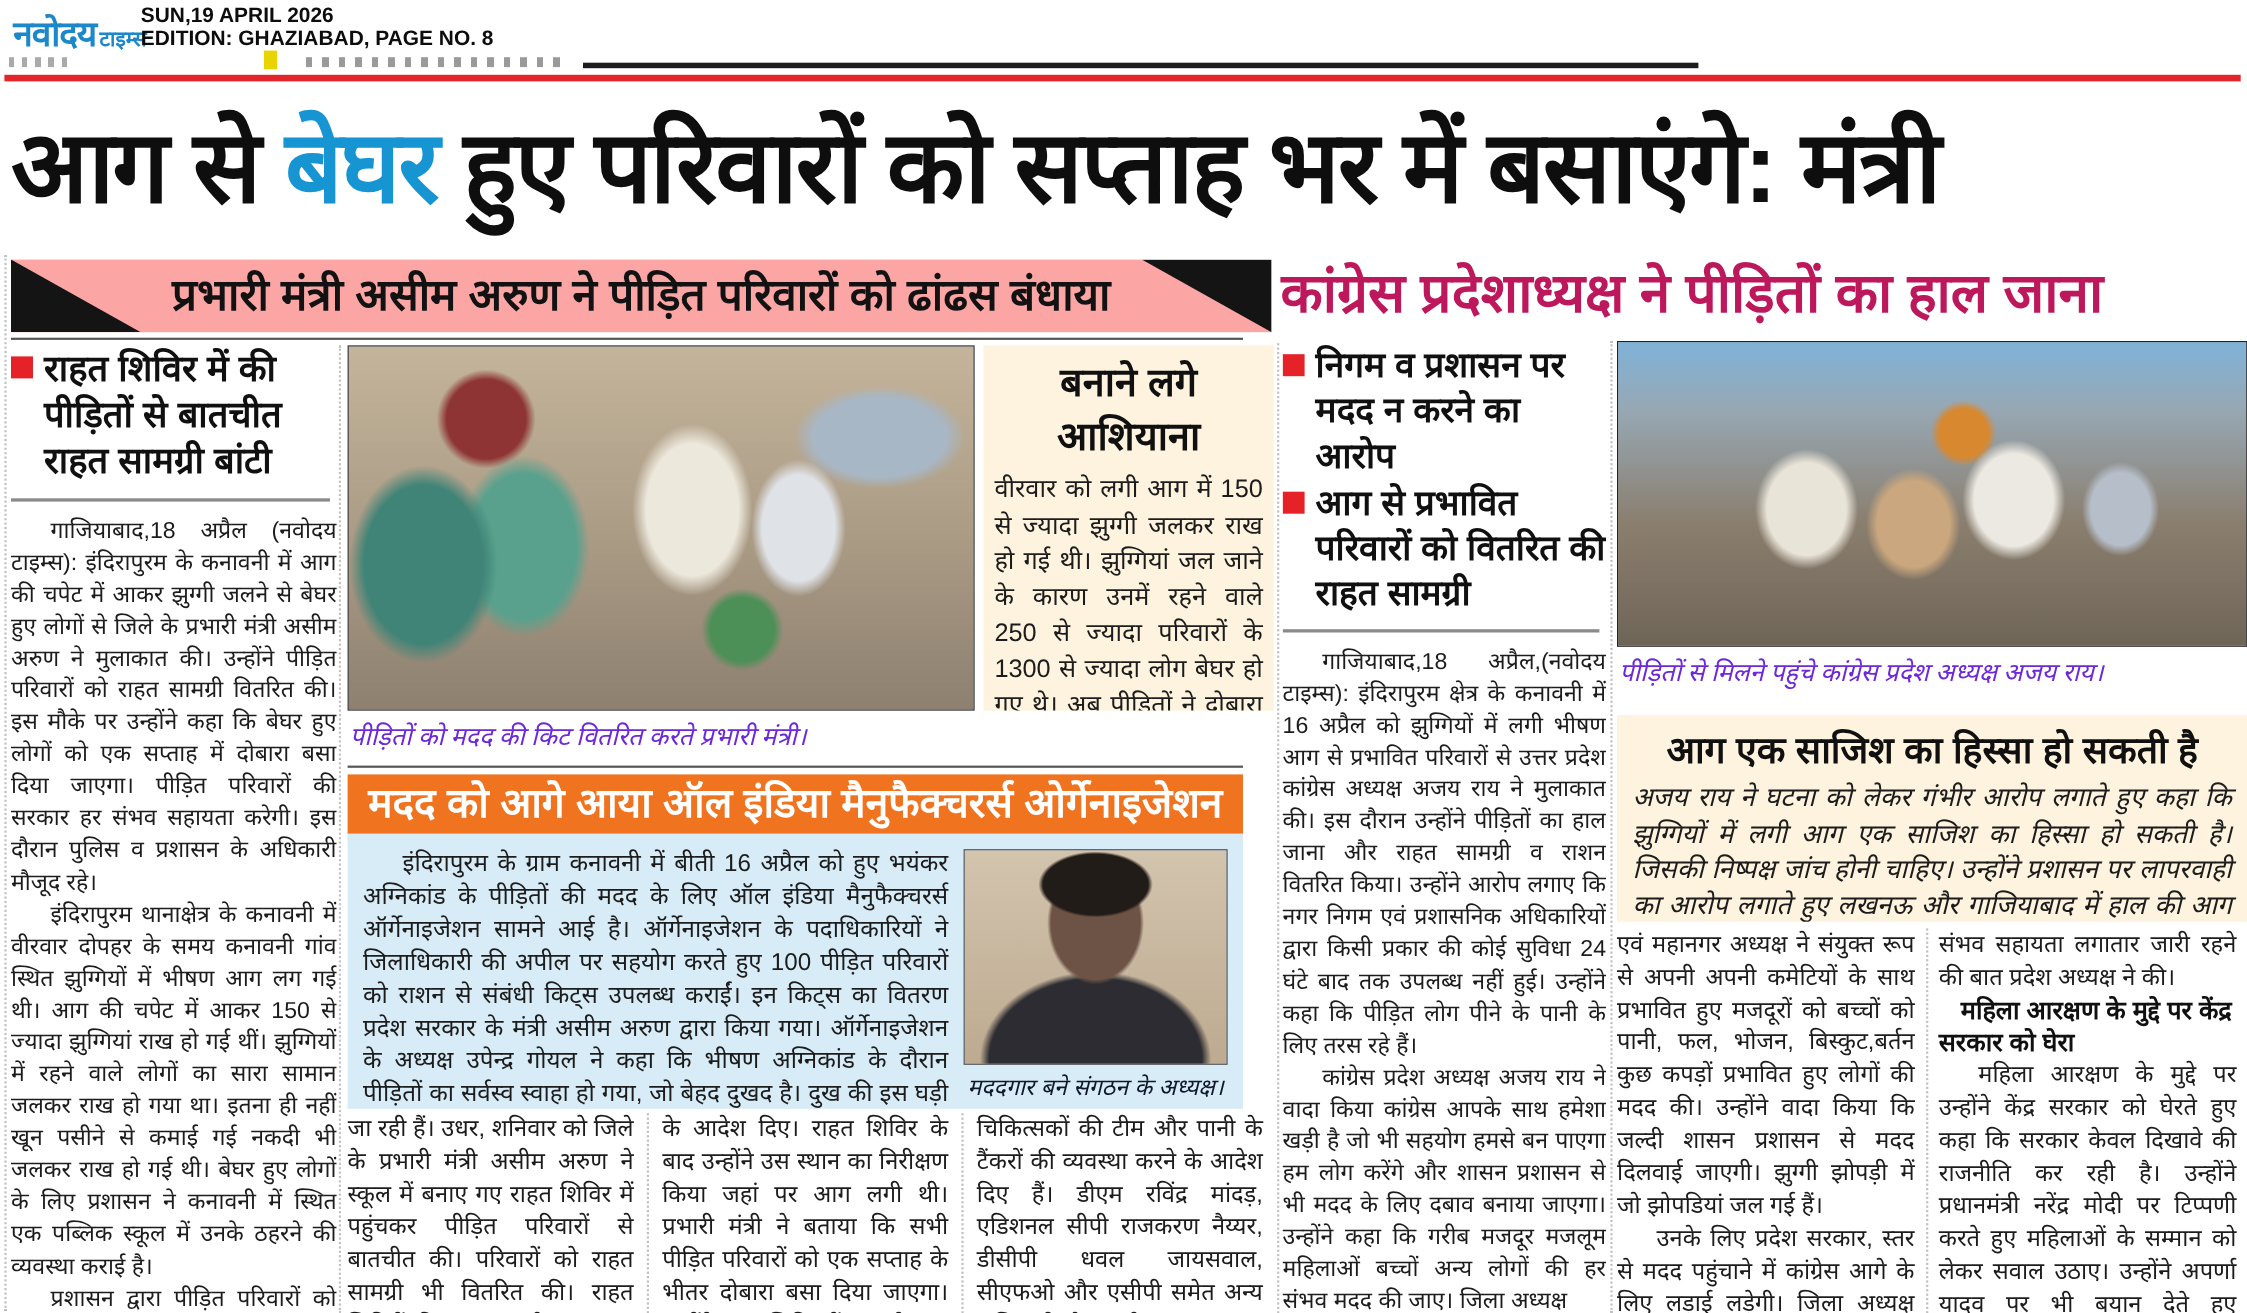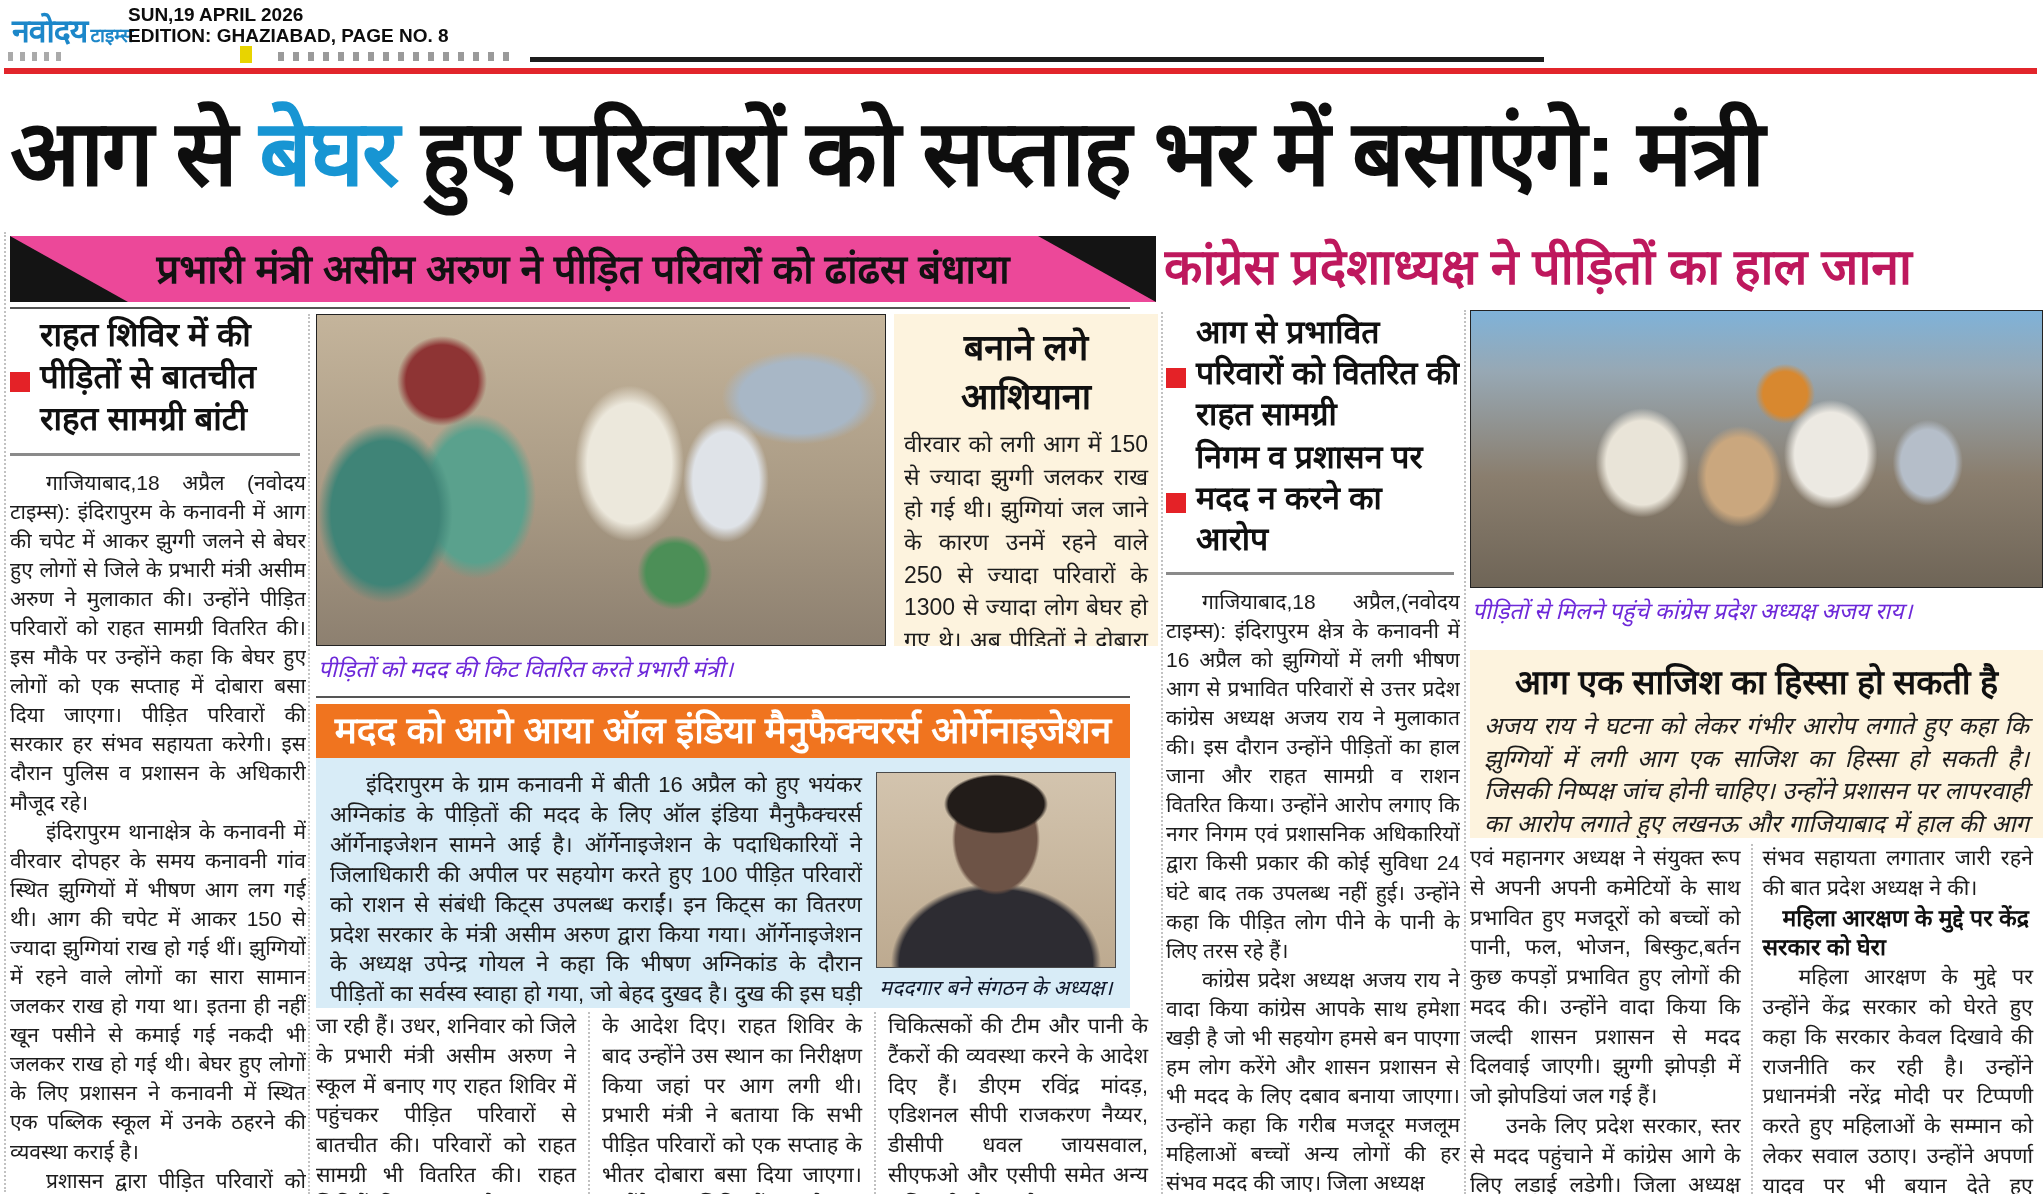--- a/index.html
+++ b/index.html
@@ -31,7 +31,7 @@
   .headline .hl-blue { color:#1795d3; }
   
   .banner-left { position:absolute; left:10px; top:236px; width:1146px; height:66px;
-    background:#ec4899; overflow:hidden; }
+    background:#fca5a5; overflow:hidden; }
   .banner-left .wedge-l { position:absolute; left:0; top:0; width:118px; height:100%;
     background:#141414; clip-path: polygon(0 0, 100% 100%, 0 100%); }
   .banner-left .wedge-r { position:absolute; right:0; top:0; width:118px; height:100%;

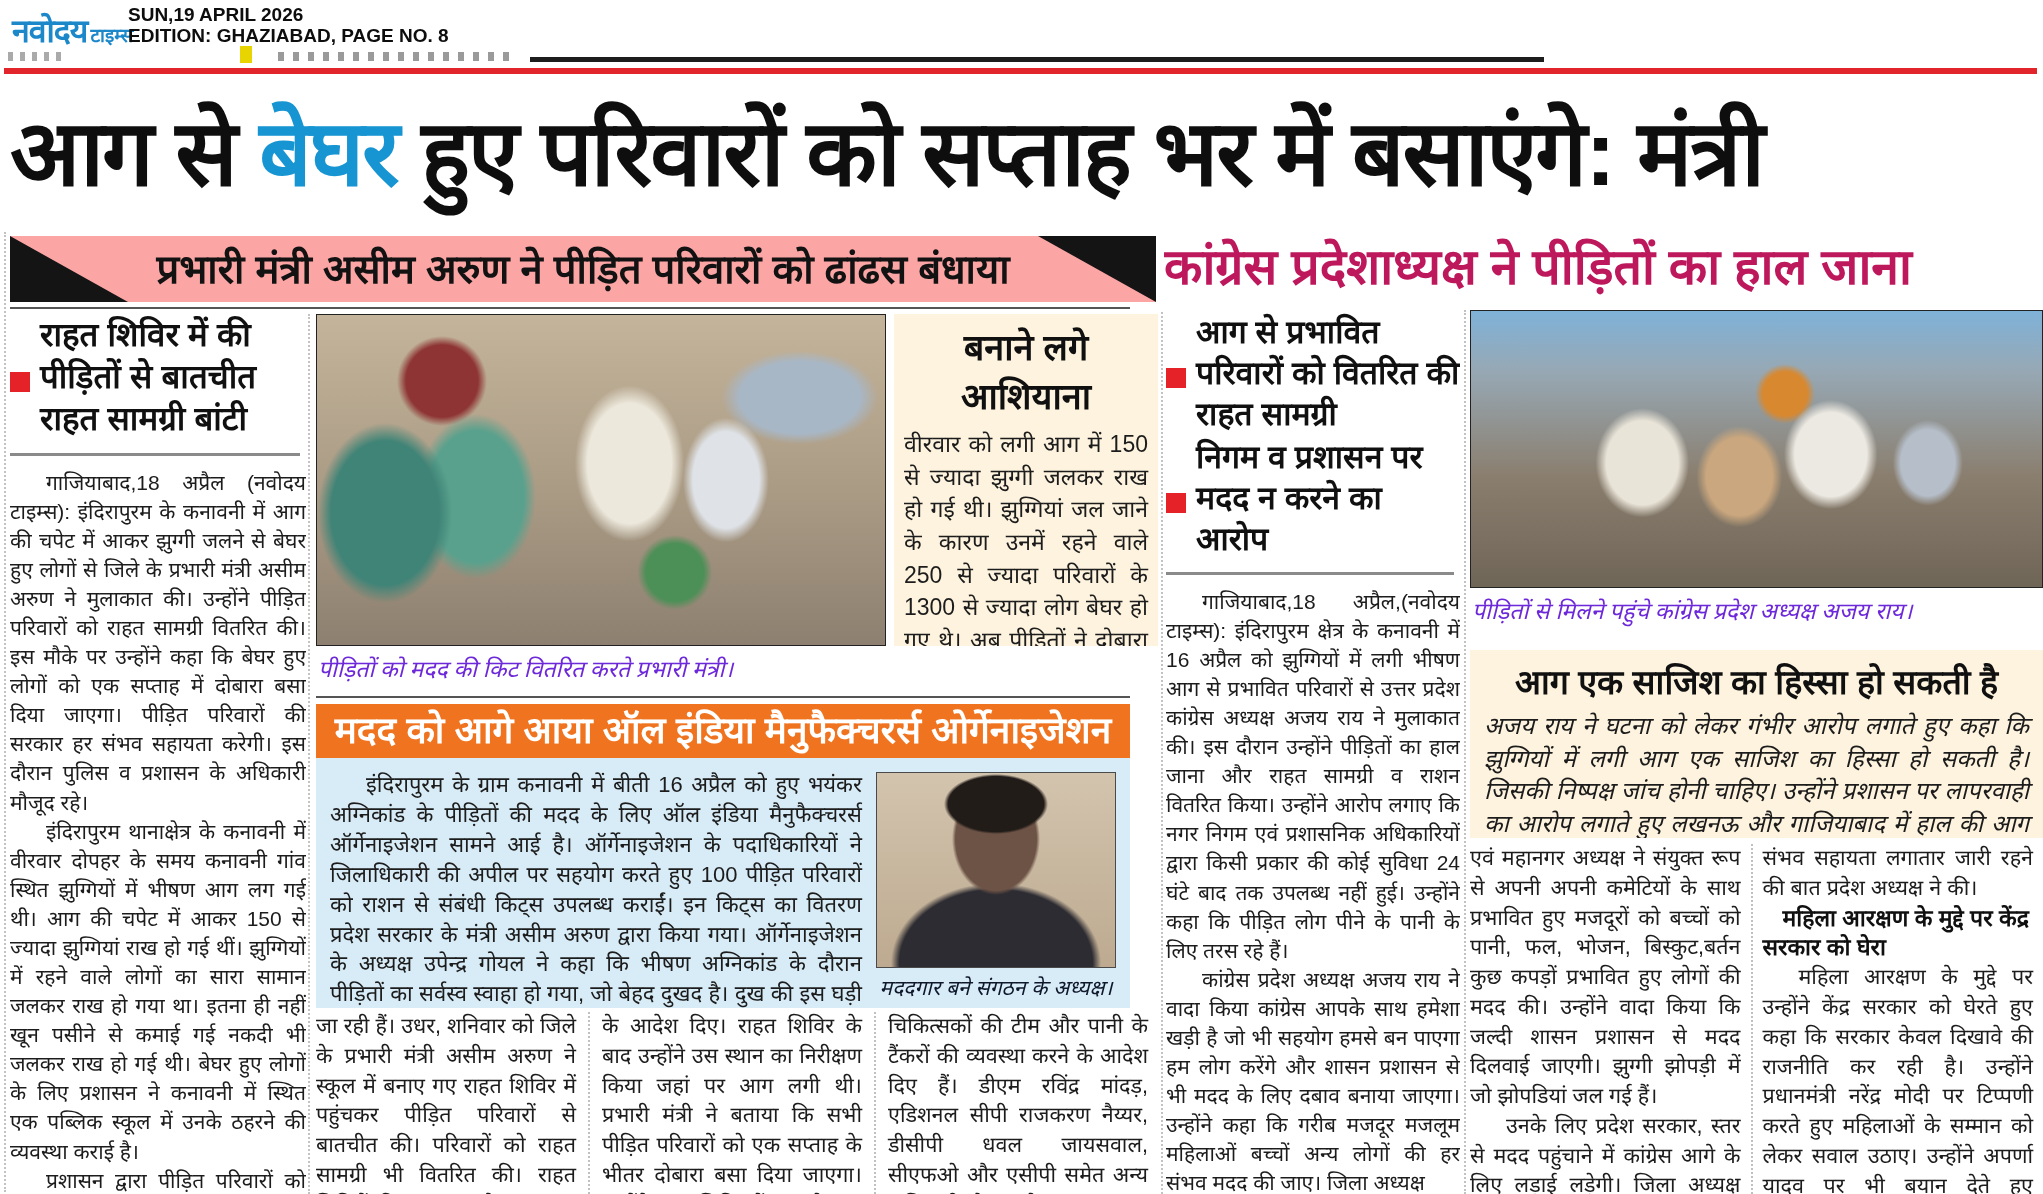--- a/index.html
+++ b/index.html
@@ -47,7 +47,7 @@
   .col { position:absolute; overflow:hidden; }
   .col-a { left:10px;  top:314px; width:296px; height:880px; }
   .col-e { left:1166px; top:312px; width:294px; height:882px; }
-  .story-head { display:flex; align-items:center; }
+  .story-head { display:flex; align-items:flex-start; }
   .red-sq { flex:0 0 auto; width:20px; height:20px; background:#e42227; margin:10px 10px 0 0; }
   .story-head .head-text { font-size:33px; line-height:1.28; font-weight:800; color:#101010; }
   .col-e .head-text { font-size:32px; }

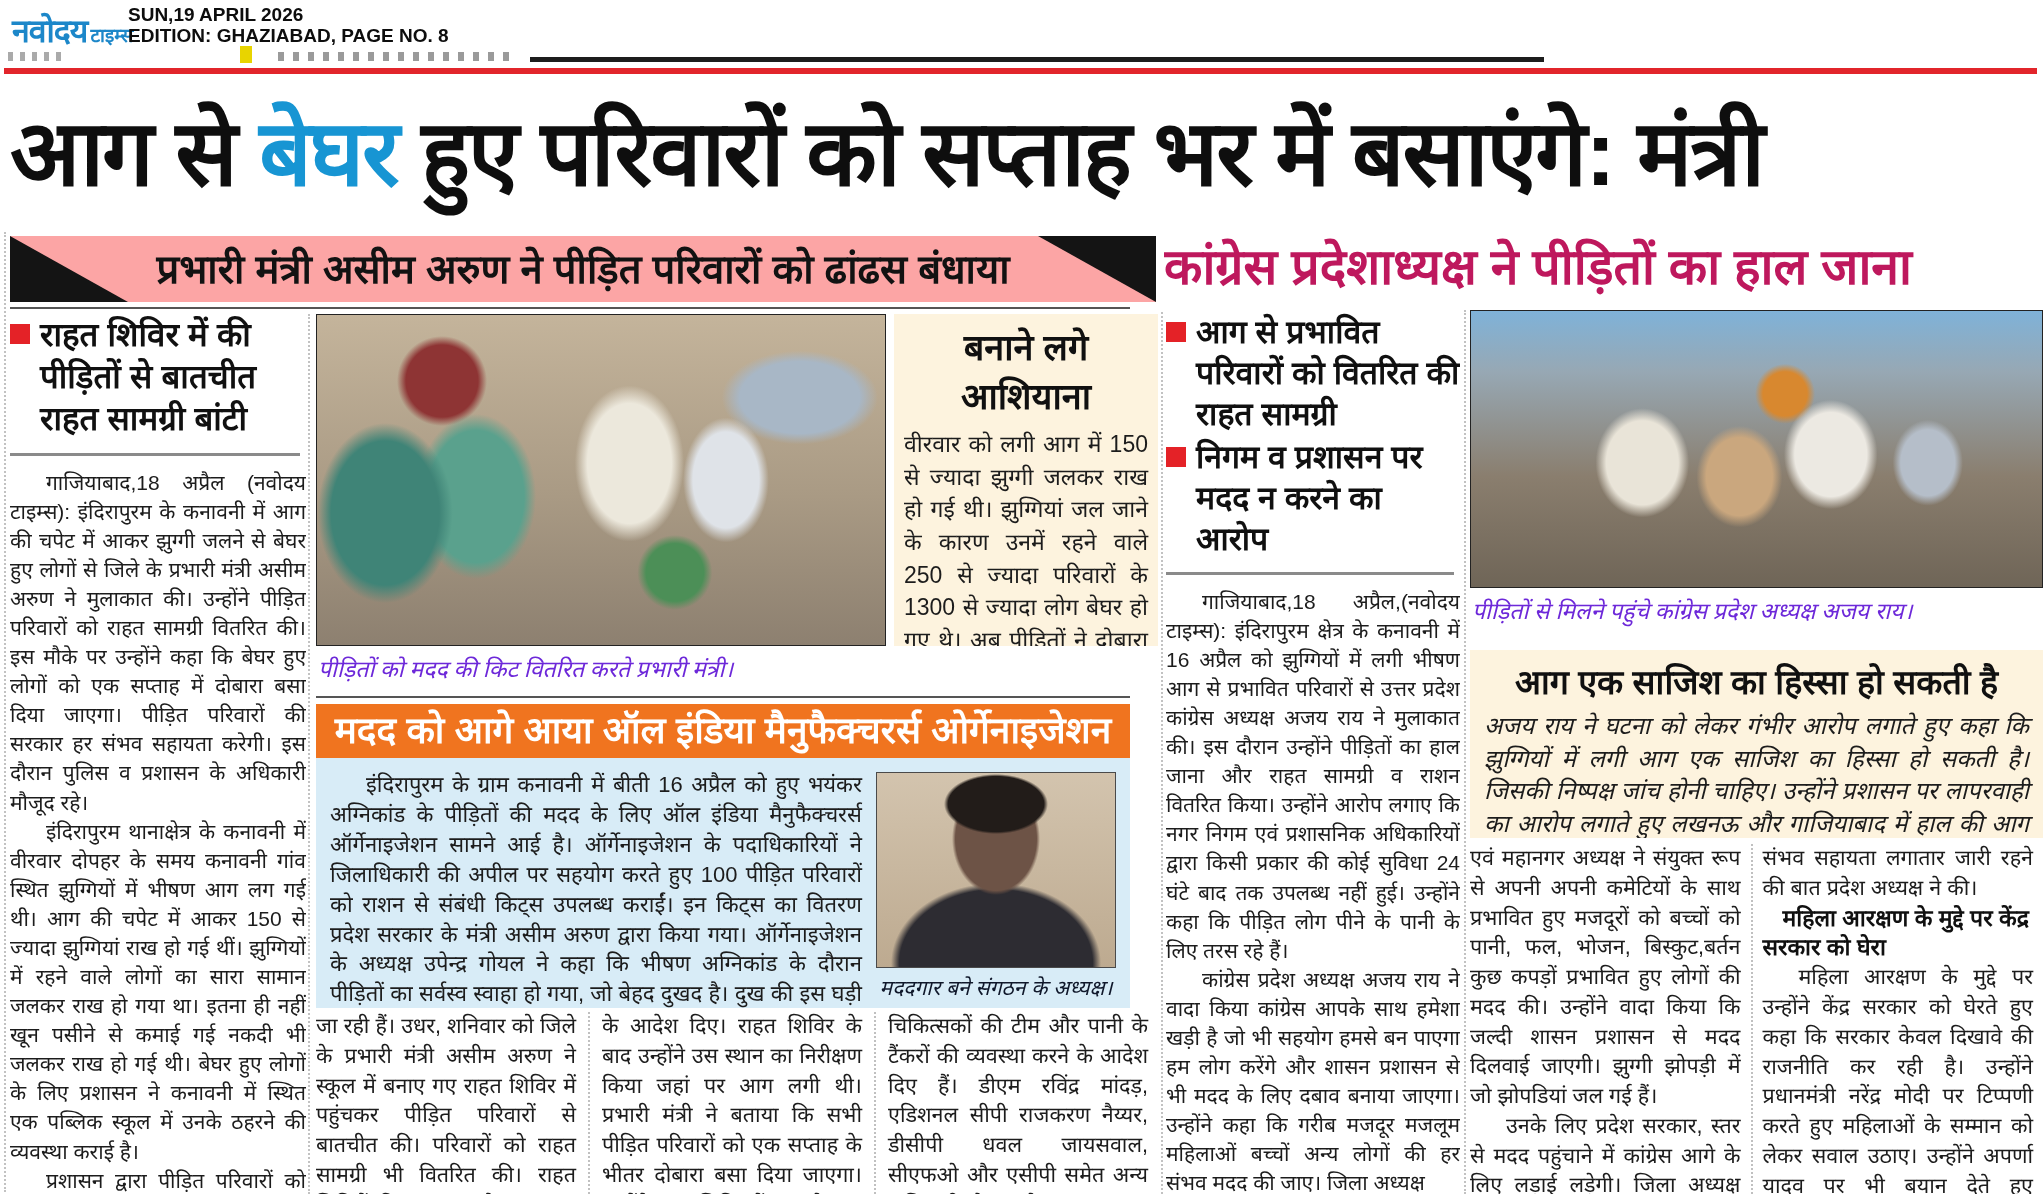--- a/index.html
+++ b/index.html
@@ -196,11 +196,11 @@
   <div class="col col-e">
     <div class="story-head head-group">
       <span class="red-sq"></span>
-      <span class="head-text">आग से प्रभावित परिवारों को वितरित की राहत सामग्री</span>
+      <span class="head-text">निगम व प्रशासन पर मदद न करने का आरोप</span>
     </div>
     <div class="story-head head-group">
       <span class="red-sq"></span>
-      <span class="head-text">निगम व प्रशासन पर मदद न करने का आरोप</span>
+      <span class="head-text">आग से प्रभावित परिवारों को वितरित की राहत सामग्री</span>
     </div>
     <hr class="col-divider">
     <p class="body-p indent">गाजियाबाद,18 अप्रैल,(नवोदय टाइम्स): इंदिरापुरम क्षेत्र के कनावनी में 16 अप्रैल को झुग्गियों में लगी भीषण आग से प्रभावित परिवारों से उत्तर प्रदेश कांग्रेस अध्यक्ष अजय राय ने मुलाकात की। इस दौरान उन्होंने पीड़ितों का हाल जाना और राहत सामग्री व राशन वितरित किया। उन्होंने आरोप लगाए कि नगर निगम एवं प्रशासनिक अधिकारियों द्वारा किसी प्रकार की कोई सुविधा 24 घंटे बाद तक उपलब्ध नहीं हुई। उन्होंने कहा कि पीड़ित लोग पीने के पानी के लिए तरस रहे हैं।</p>

